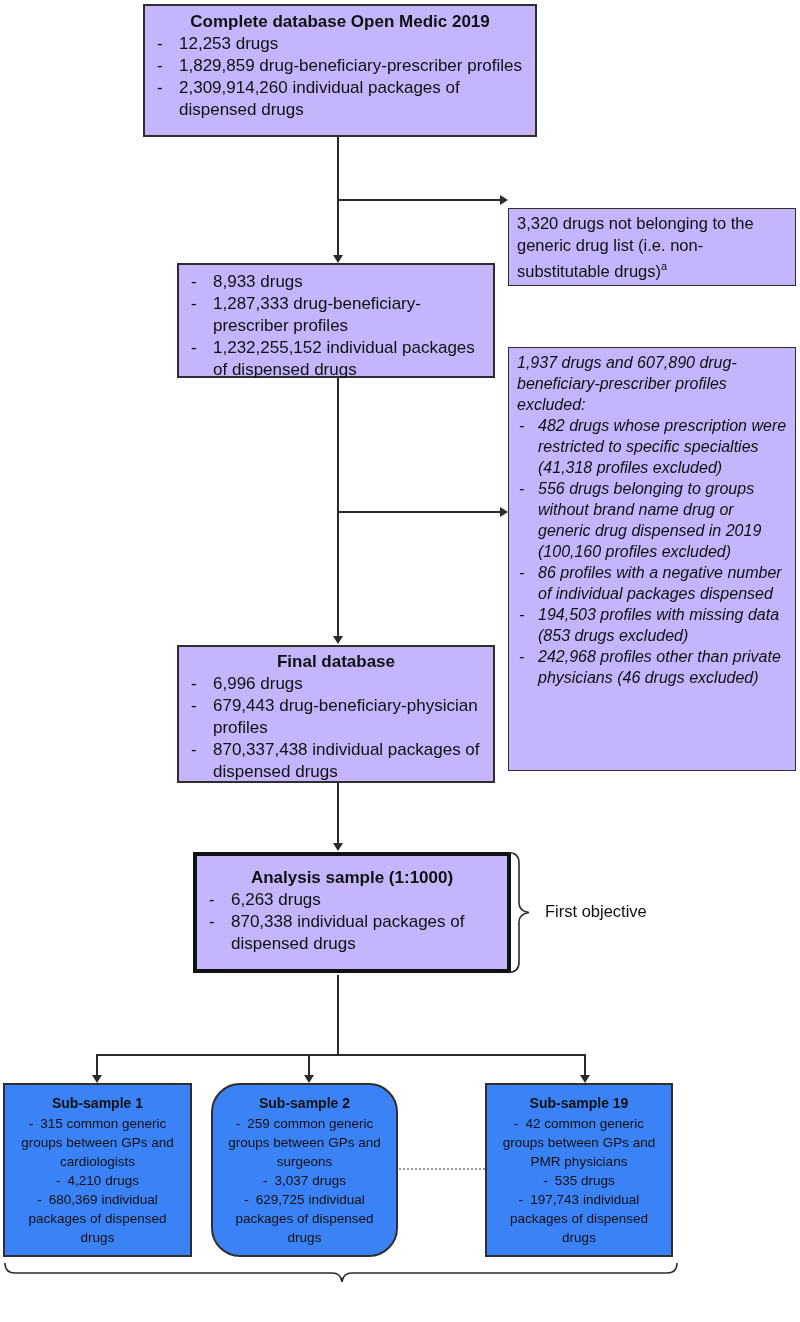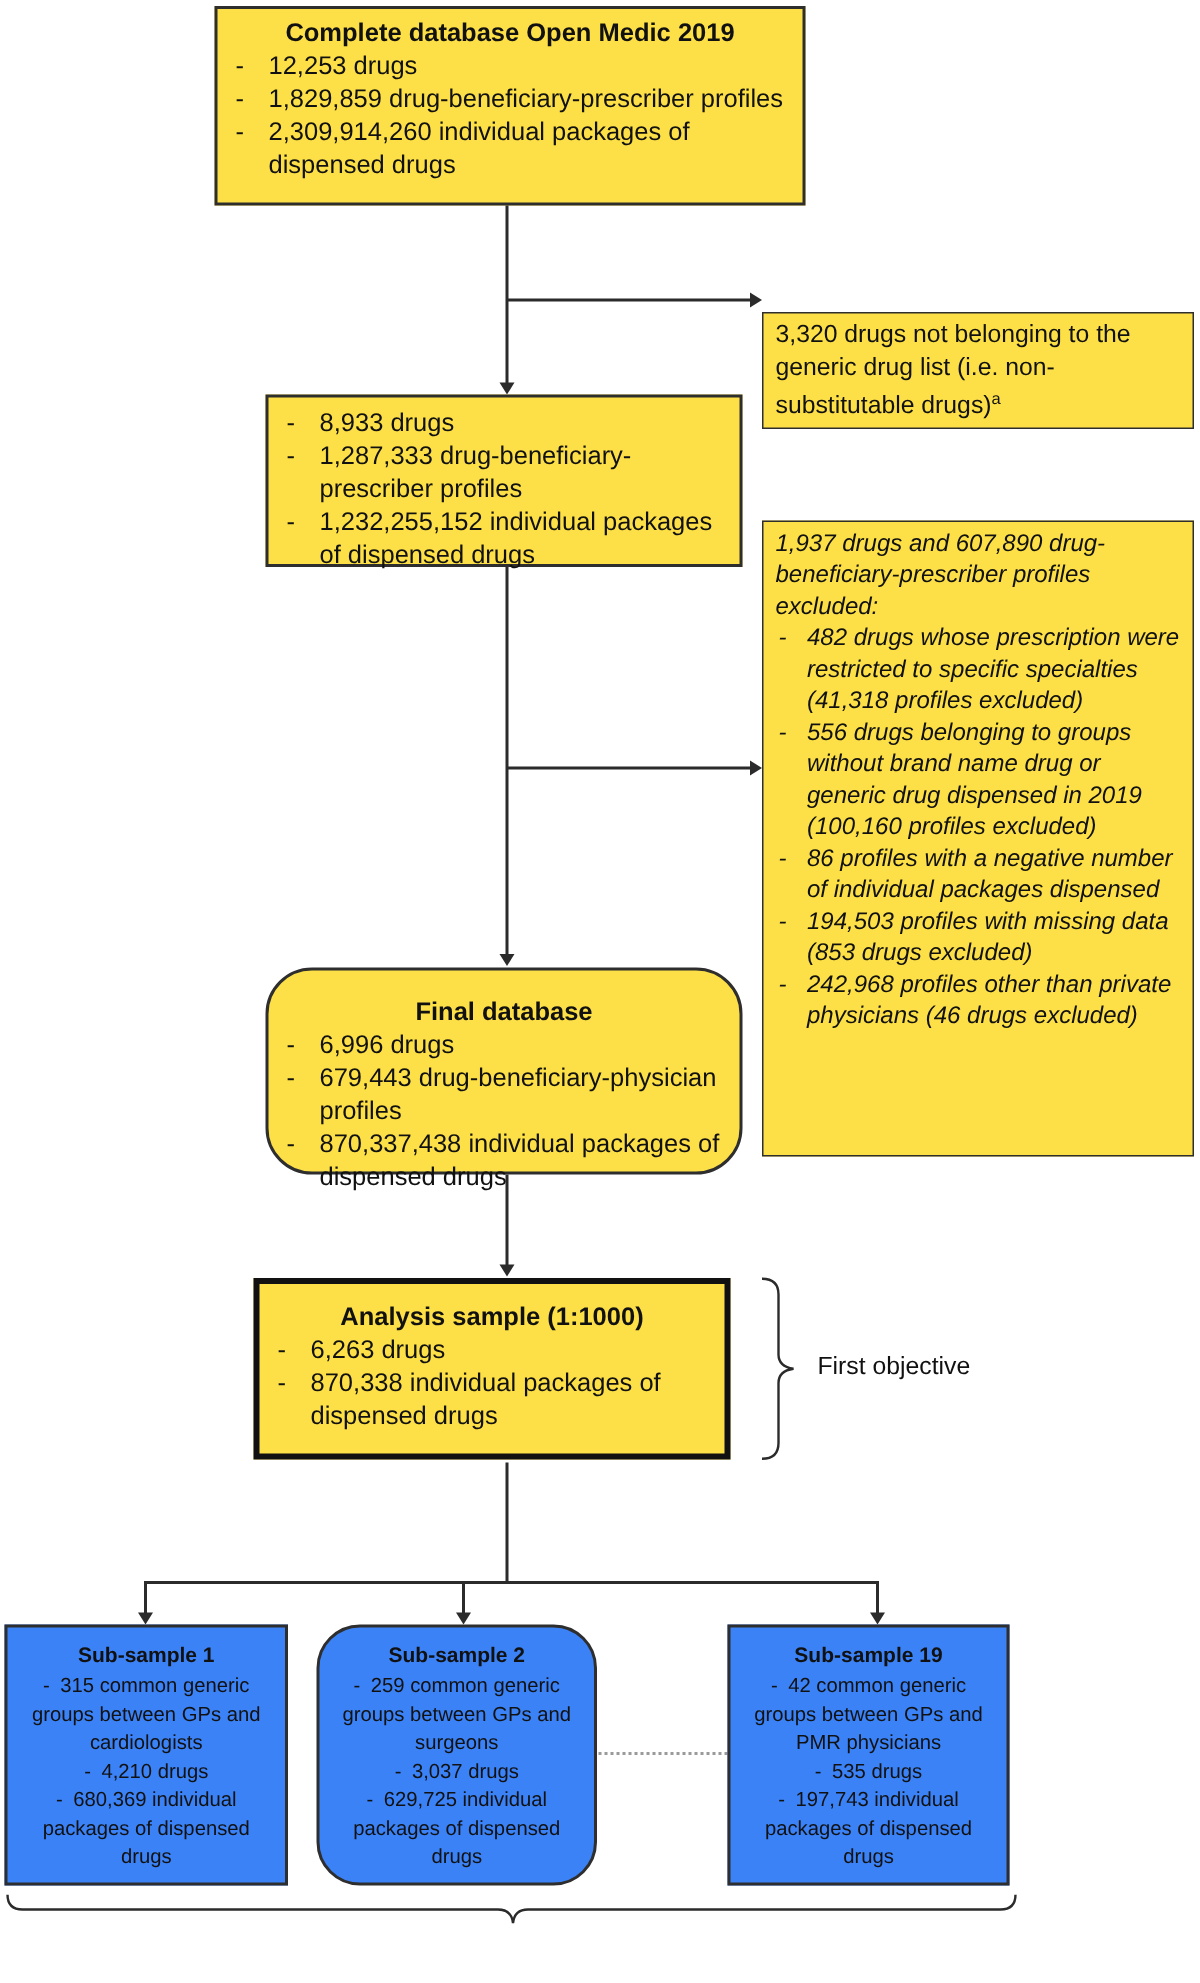--- a/index.html
+++ b/index.html
@@ -6,7 +6,7 @@
   body{width:800px;height:1322px;font-family:"Liberation Sans","DejaVu Sans",sans-serif;color:#111;}
   #diagram{position:relative;width:800px;height:1322px;background:#fff;overflow:hidden;}
 
-  .box{position:absolute;background:#fde047;border:2px solid #2e2e2e;box-sizing:border-box;font-size:17px;line-height:22px;}
+  .box{position:absolute;background:#c4b5fd;border:2px solid #2e2e2e;box-sizing:border-box;font-size:17px;line-height:22px;}
   .box-title{font-weight:bold;text-align:center;}
   .blist{padding:0 4px 0 12px;}
   .li{display:flex;}

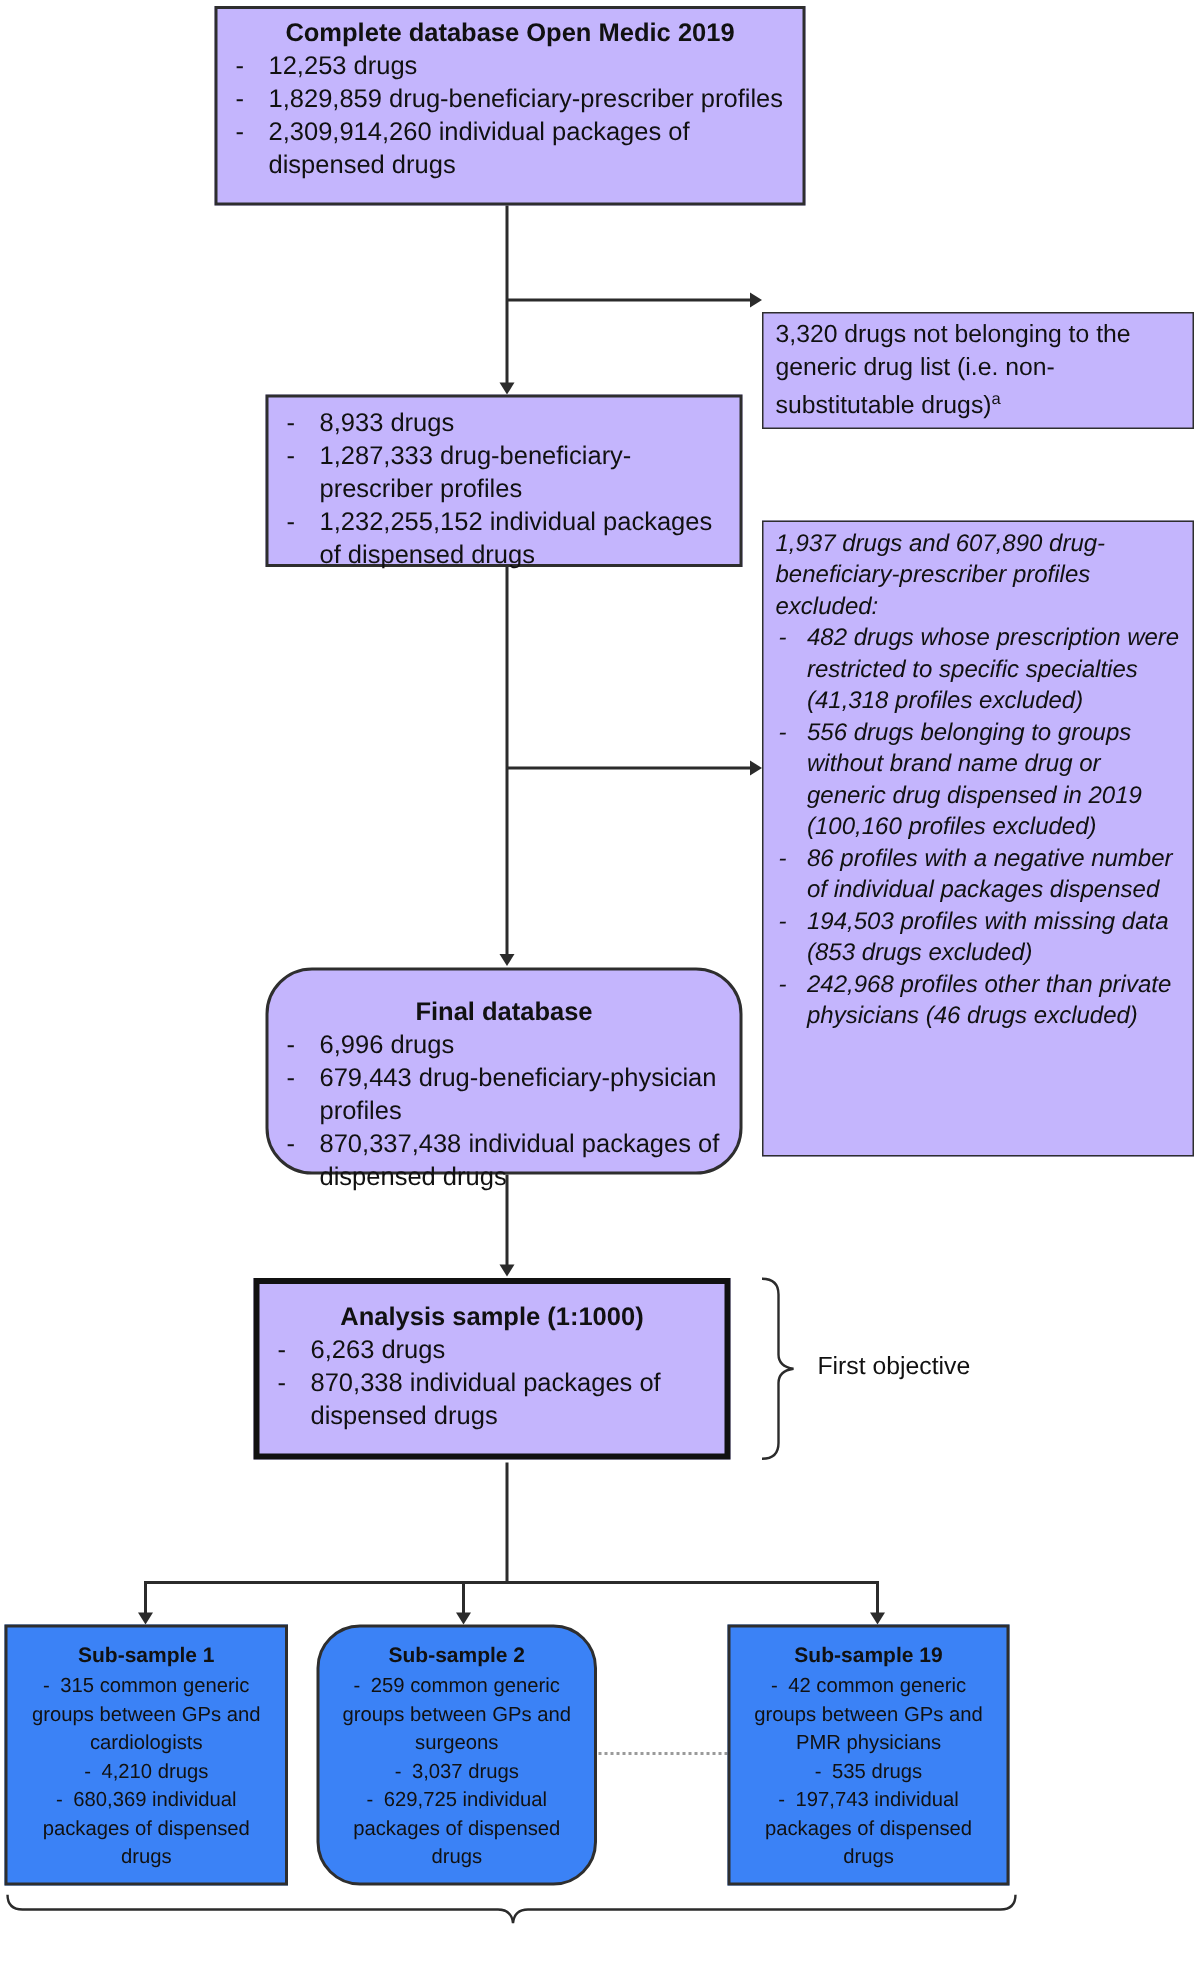--- a/index.html
+++ b/index.html
@@ -120,7 +120,7 @@
     </div>
   </div>
 
-  <div class="box" style="left:177px;top:645px;width:318px;height:138px;padding-top:17px;border-radius:31px;">
+  <div class="box" style="left:177px;top:645px;width:318px;height:138px;padding-top:4px;">
     <div class="box-title">Final database</div>
     <div class="blist">
       <div class="li">

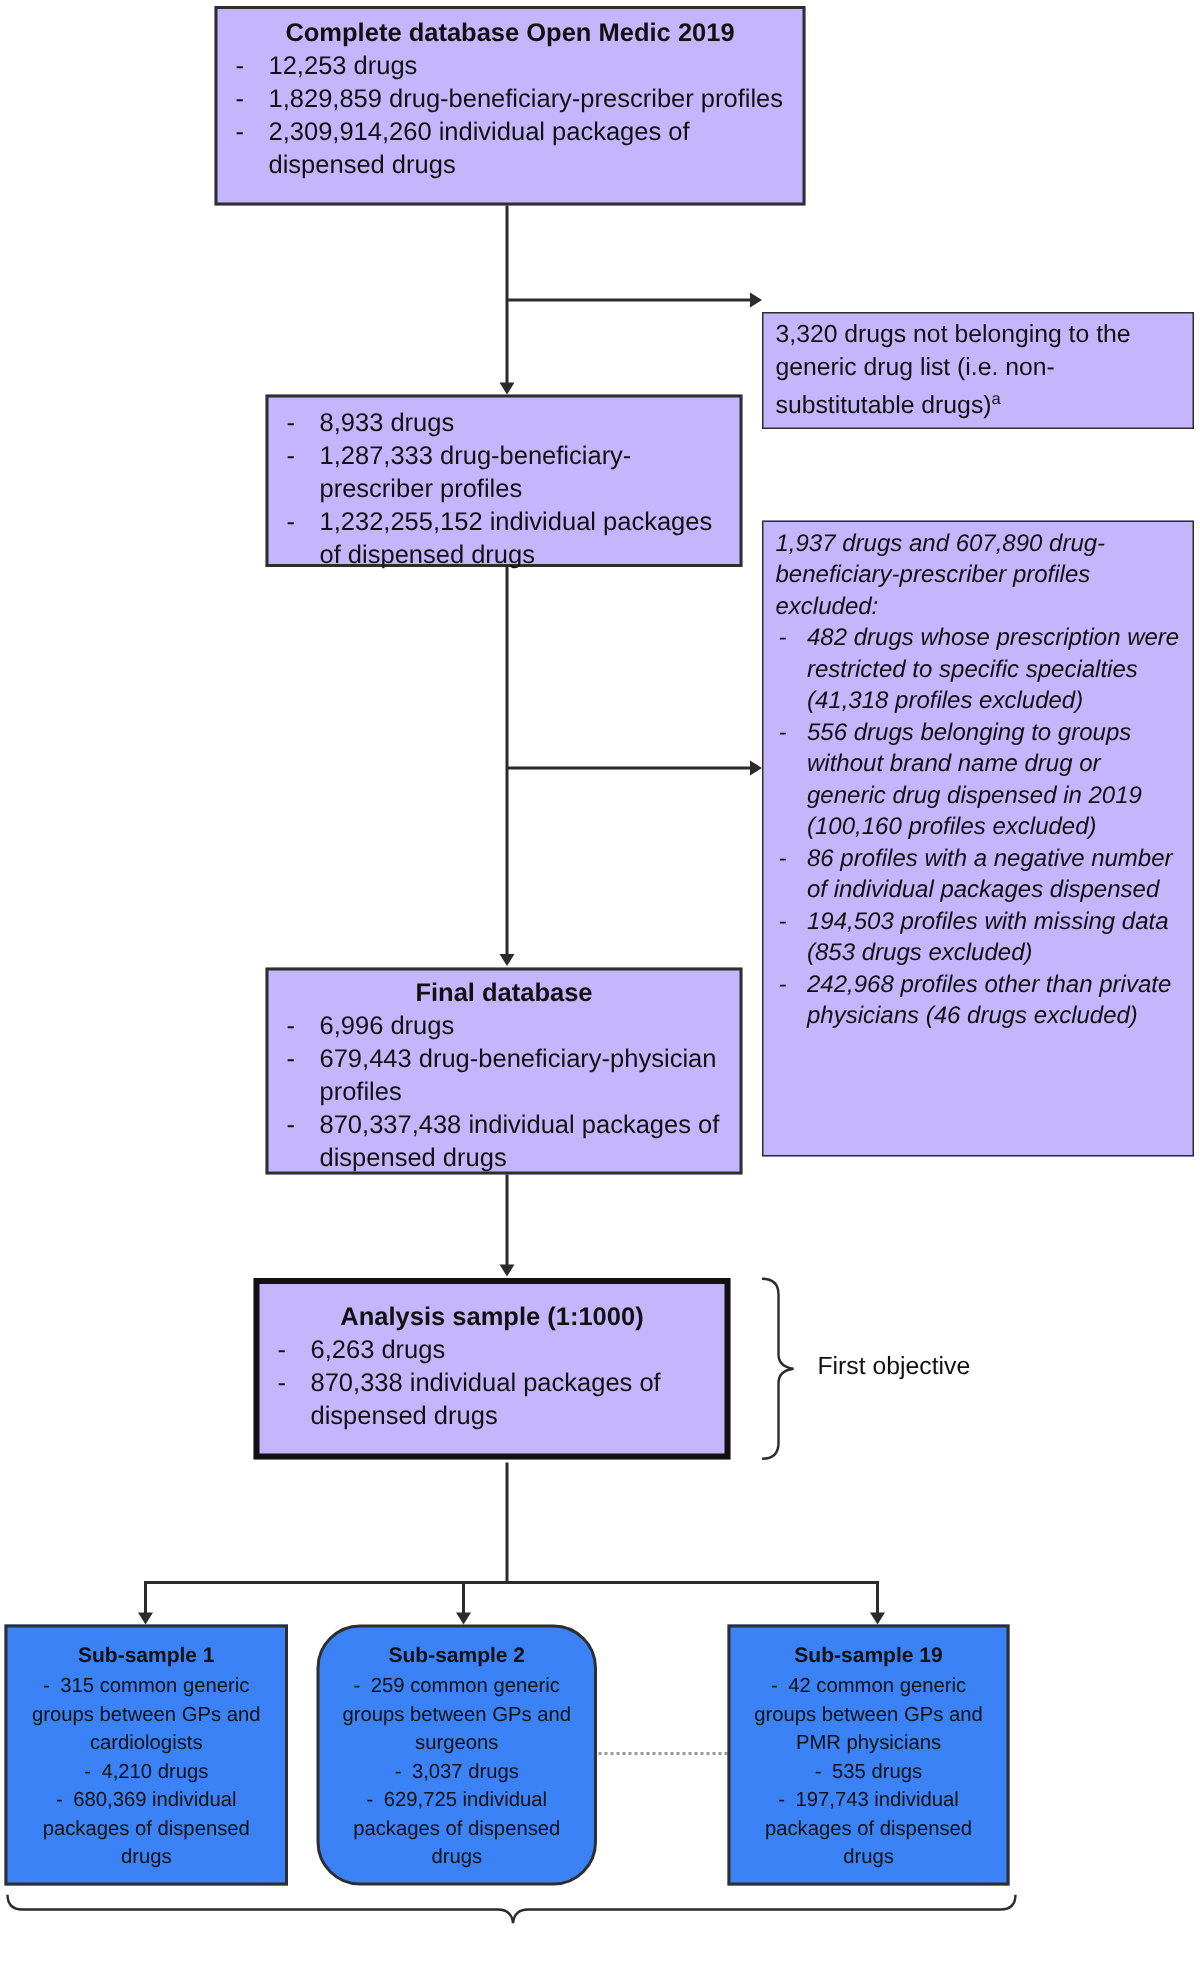--- a/index.html
+++ b/index.html
@@ -141,7 +141,7 @@
   <div class="vline" style="left:337px;top:783px;height:61px;"></div>
   <div class="arrow-down" style="left:333px;top:843px;"></div>
 
-  <div class="box thick" style="left:169px;top:852px;width:318px;height:121px;padding-top:11px;">
+  <div class="box thick" style="left:193px;top:852px;width:318px;height:121px;padding-top:11px;">
     <div class="box-title">Analysis sample (1:1000)</div>
     <div class="blist">
       <div class="li">

